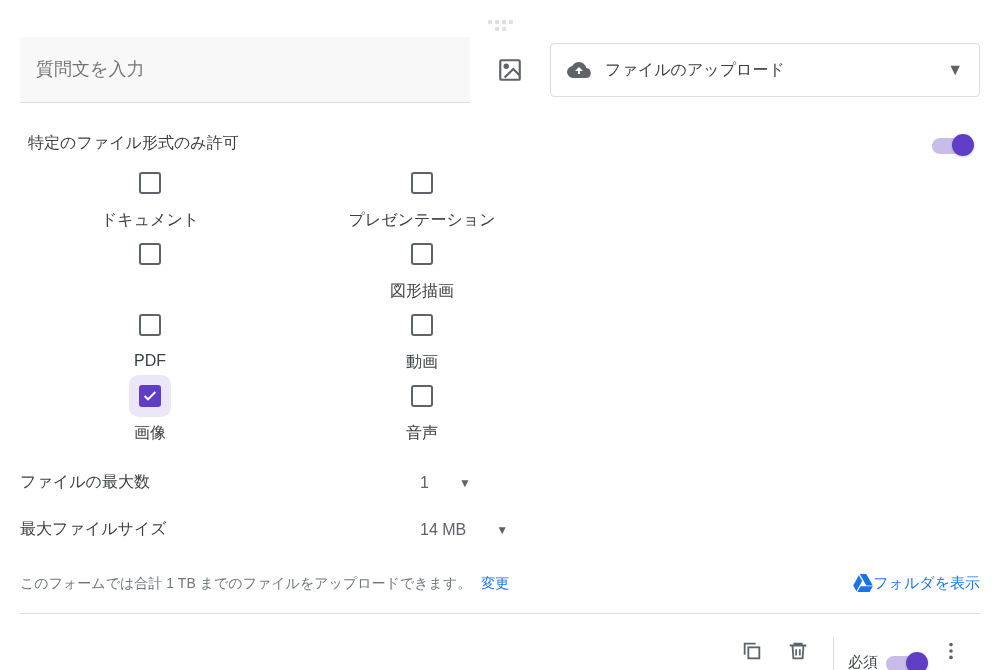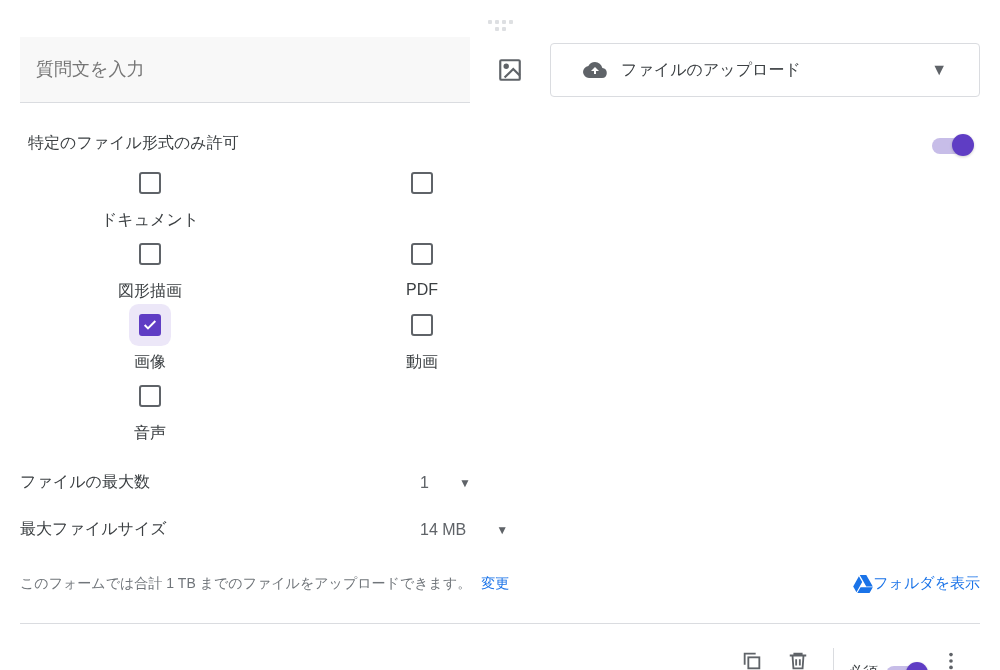--- a/index.html
+++ b/index.html
@@ -26,7 +26,7 @@
       align-items: center;
       border: 1px solid #dadce0;
       border-radius: 4px;
-      padding: 14px 32px;
+      padding: 14px 16px;
       cursor: pointer;
       color: #3c4043;
       font-size: 16px;

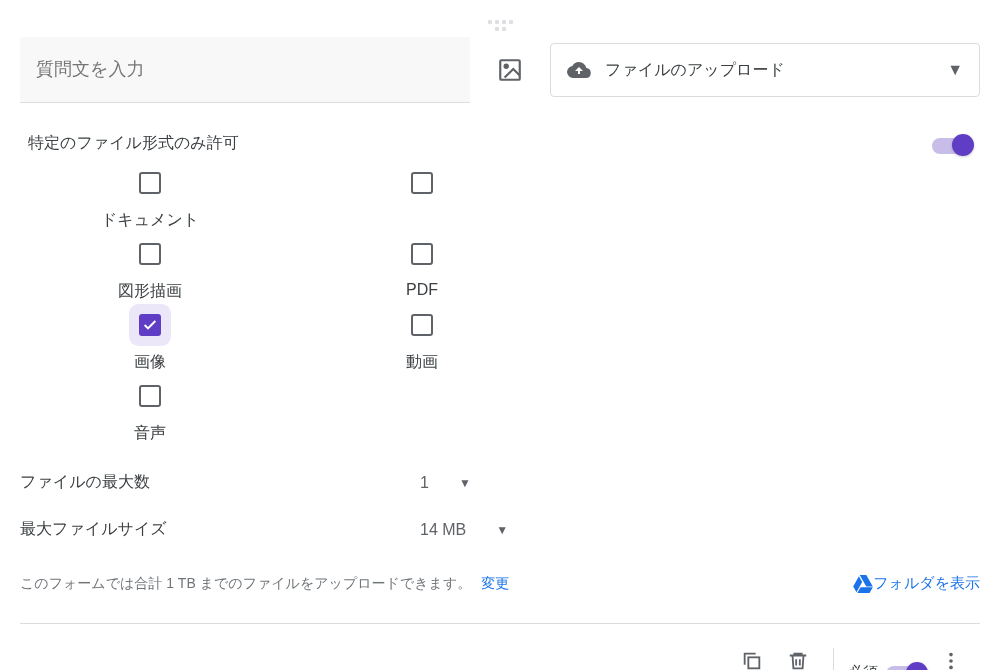--- a/index.html
+++ b/index.html
@@ -131,6 +131,10 @@
     </div>
     <div class="checkbox-item">
       <div class="checkbox"></div>
+      <span class="checkbox-label">プレゼンテーション</span>
+    </div>
+    <div class="checkbox-item">
+      <div class="checkbox"></div>
     </div>
     <div class="checkbox-item">
       <div class="checkbox"></div>

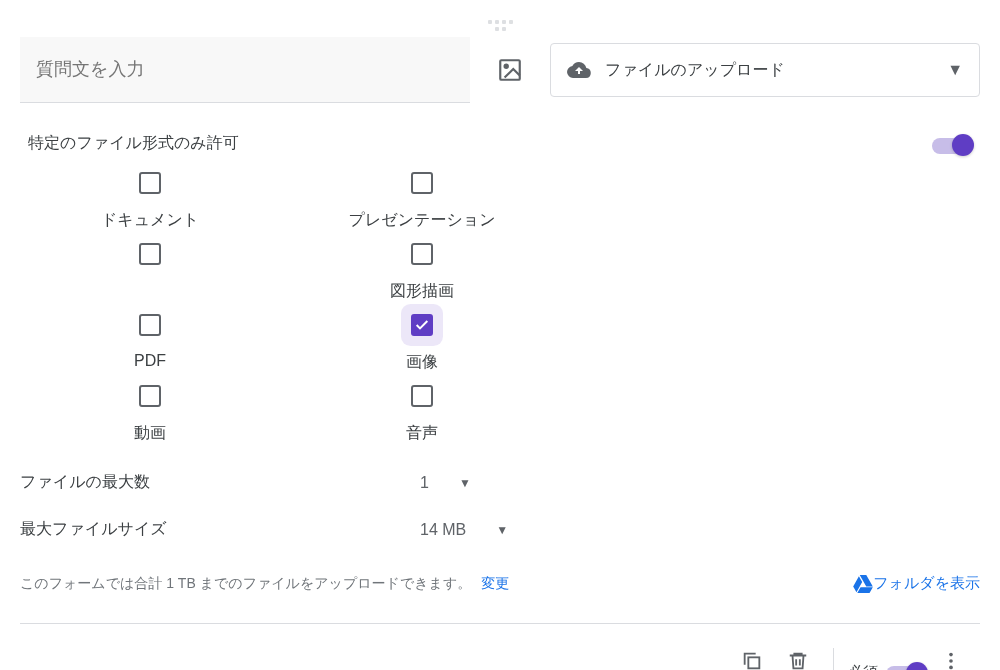--- a/index.html
+++ b/index.html
@@ -145,6 +145,10 @@
       <span class="checkbox-label">PDF</span>
     </div>
     <div class="checkbox-item">
+      <div class="checkbox"></div>
+      <span class="checkbox-label">動画</span>
+    </div>
+    <div class="checkbox-item">
       <div class="checkbox checked">
         <svg width="16" height="16" viewBox="0 0 24 24" fill="none" stroke="#fff" stroke-width="3">
           <polyline points="4 12 9 17 20 6"></polyline>
@@ -154,10 +158,6 @@
     </div>
     <div class="checkbox-item">
       <div class="checkbox"></div>
-      <span class="checkbox-label">動画</span>
-    </div>
-    <div class="checkbox-item">
-      <div class="checkbox"></div>
       <span class="checkbox-label">音声</span>
     </div>
   </div>

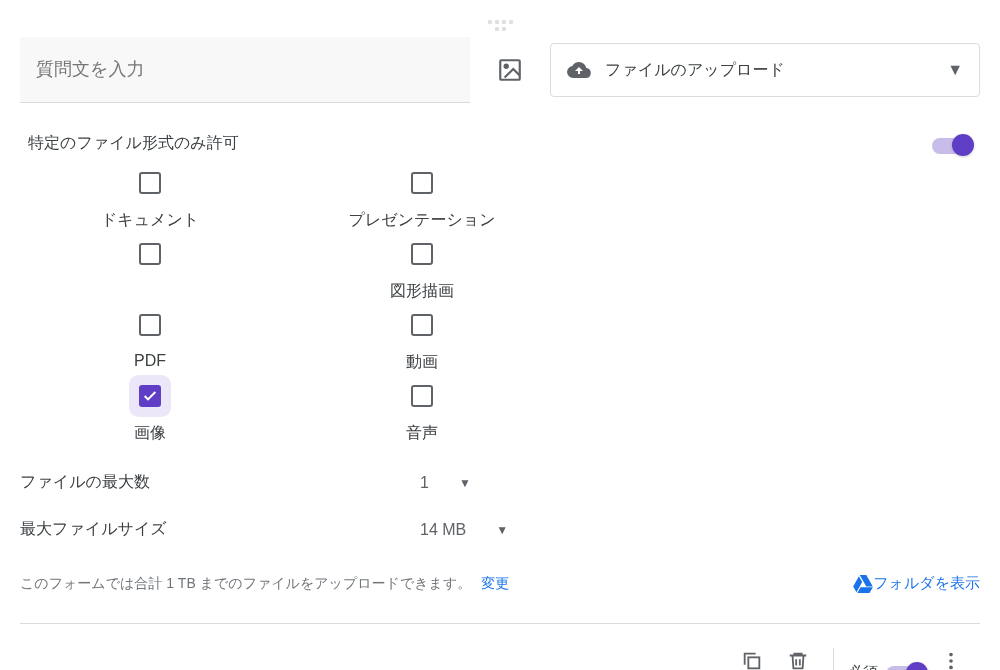--- a/index.html
+++ b/index.html
@@ -74,7 +74,7 @@
     .setting-value .caret { font-size: 12px; }
 
     .info-row {
-      display: flex; align-items: center; margin-top: 34px; padding-bottom: 30px; border-bottom: 1px solid #dadce0;
+      display: flex; align-items: center; margin-top: 34px; padding-bottom: 20px; border-bottom: 1px solid #dadce0;
     }
     .info-text { color: #70757a; font-size: 14px; }
     .link-text { color: #1a73e8; font-size: 14px; margin-left: 10px; cursor: pointer; }

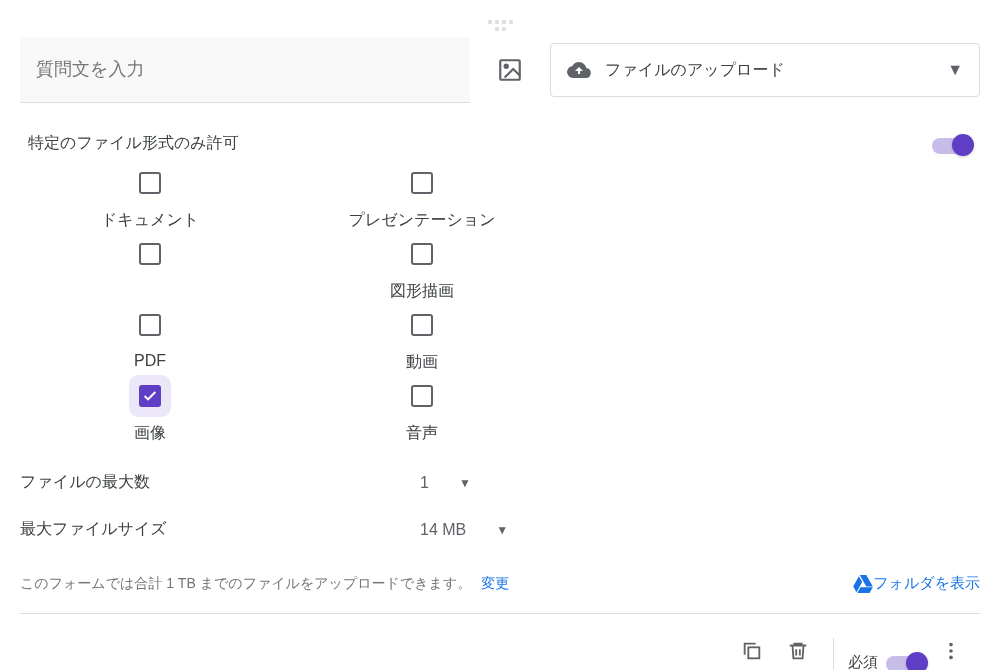--- a/index.html
+++ b/index.html
@@ -78,7 +78,7 @@
     }
     .info-text { color: #70757a; font-size: 14px; }
     .link-text { color: #1a73e8; font-size: 14px; margin-left: 10px; cursor: pointer; }
-    .folder-link { margin-left: auto; display: flex; align-items: flex-end; gap: 0; color: #1a73e8; font-size: 15px; cursor: pointer; }
+    .folder-link { margin-left: auto; display: flex; align-items: flex-start; gap: 0; color: #1a73e8; font-size: 15px; cursor: pointer; }
 
     .bottom-bar { display: flex; align-items: flex-end; justify-content: flex-end; gap: 4px; padding: 16px 8px 0; }
     .icon-btn { width: 42px; height: 42px; display: flex; align-items: center; justify-content: center; cursor: pointer; color: #5f6368; border-radius: 50%; }

